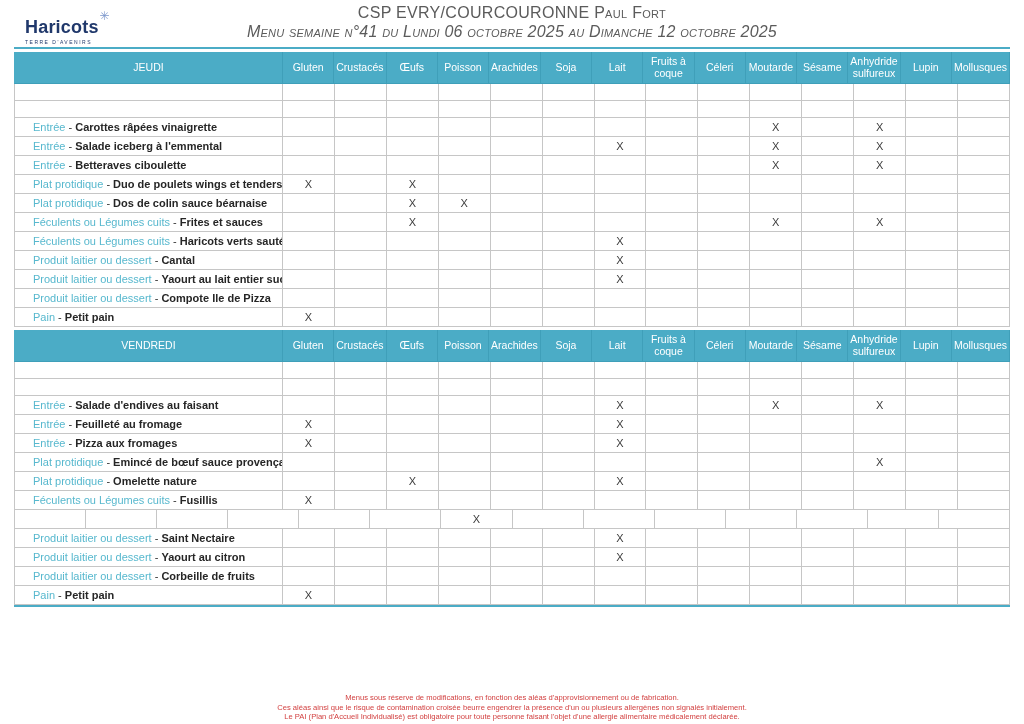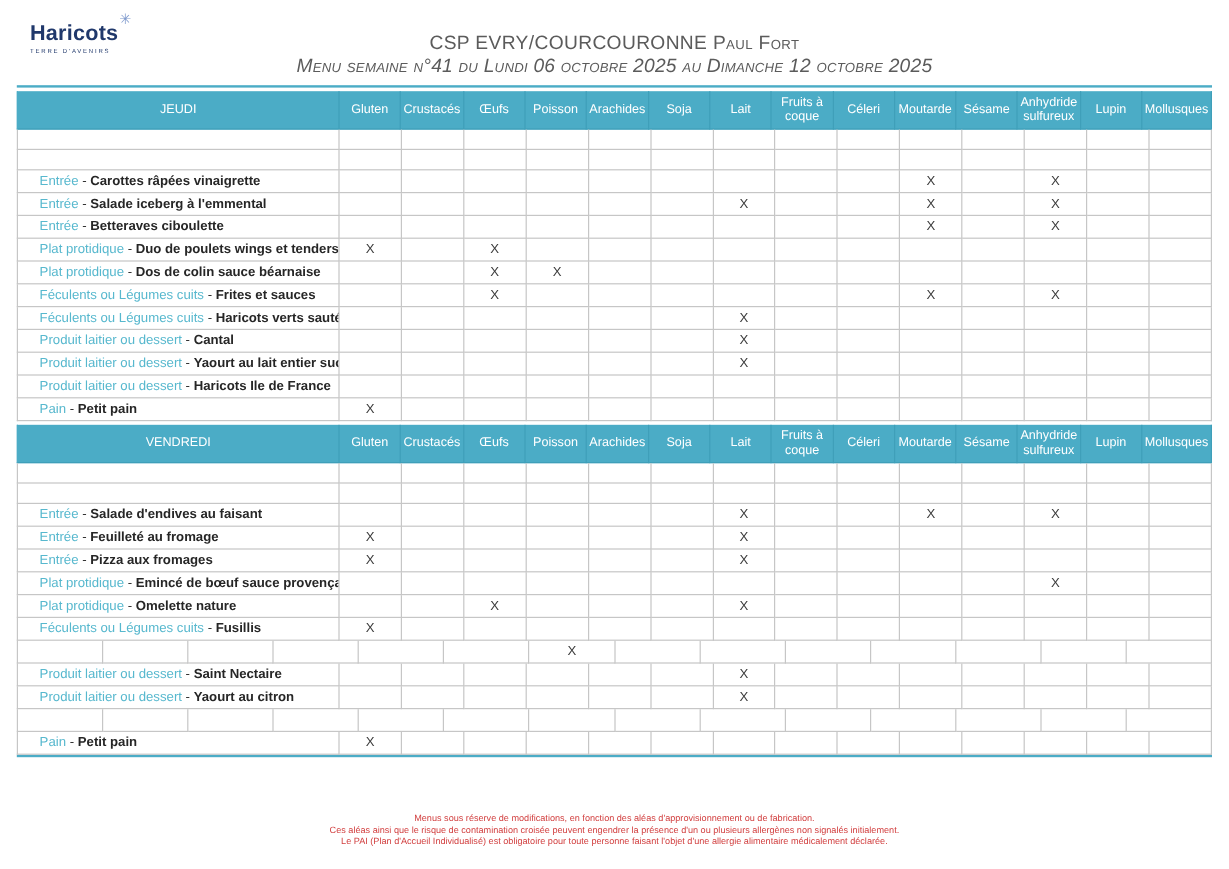--- a/index.html
+++ b/index.html
@@ -12,7 +12,7 @@
   .logo-name{font-size:18px;font-weight:700;letter-spacing:.2px;position:relative;display:inline-block;line-height:1;}
   .logo-star{position:absolute;right:-11px;top:-8px;font-size:12px;color:#7d98cc;font-weight:400;}
   .logo-tag{font-size:5px;letter-spacing:1.5px;color:#20386b;margin-top:2px;}
-  .titles{padding-top:28px;text-align:center;color:#5b5b5b;font-variant:small-caps;}
+  .titles{padding-top:4px;text-align:center;color:#5b5b5b;font-variant:small-caps;}
   .title1{font-size:16px;letter-spacing:.3px;}
   .title2{font-size:16px;margin-top:1px;letter-spacing:.2px;font-style:italic;}
   

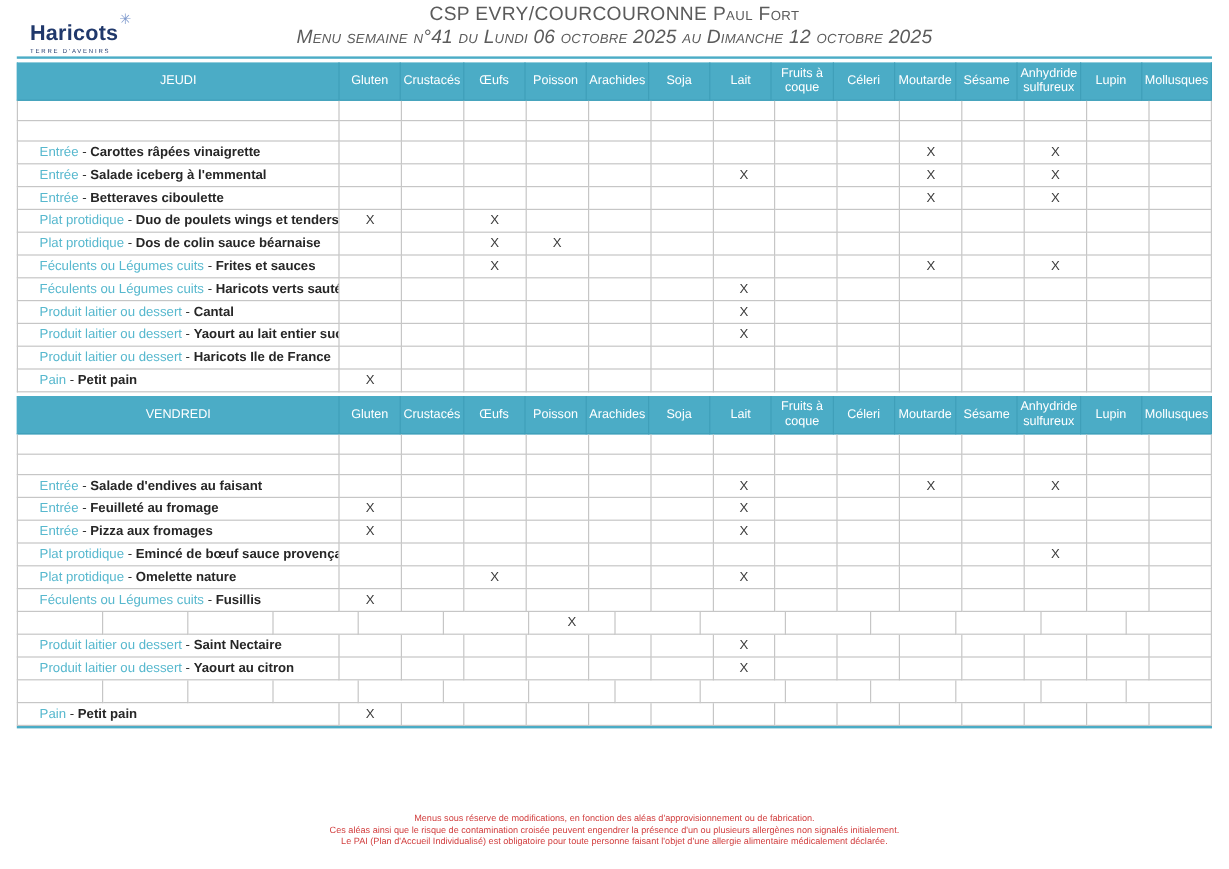--- a/index.html
+++ b/index.html
@@ -270,7 +270,7 @@
             <div class="cell al-cell mark-cell"></div>
           </div>
           <div class="row dish-row">
-            <div class="cell day-cell dish-cell"><span class="category">Produit laitier ou dessert</span><span class="sep"> - </span><span class="dish-name">Haricots Ile de France</span></div>
+            <div class="cell day-cell dish-cell"><span class="category">Produit laitier ou dessert</span><span class="sep"> - </span><span class="dish-name">Compote Ile de Pizza</span></div>
             <div class="cell al-cell mark-cell"></div>
             <div class="cell al-cell mark-cell"></div>
             <div class="cell al-cell mark-cell"></div>

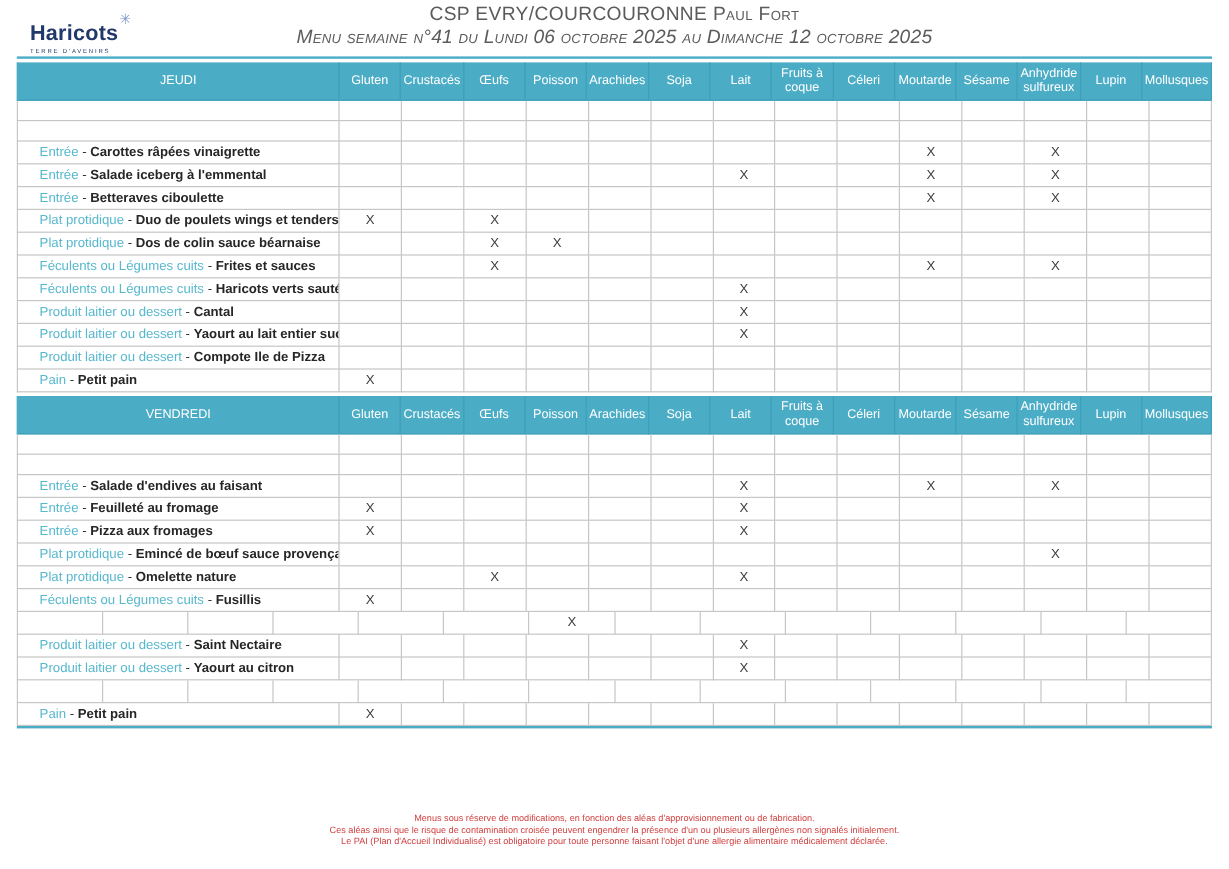--- a/index.html
+++ b/index.html
@@ -509,6 +509,7 @@
             <div class="cell al-cell mark-cell"></div>
           </div>
           <div class="row dish-row">
+            <div class="cell day-cell dish-cell"><span class="category">Produit laitier ou dessert</span><span class="sep"> - </span><span class="dish-name">Corbeille de fruits</span></div>
             <div class="cell al-cell mark-cell"></div>
             <div class="cell al-cell mark-cell"></div>
             <div class="cell al-cell mark-cell"></div>

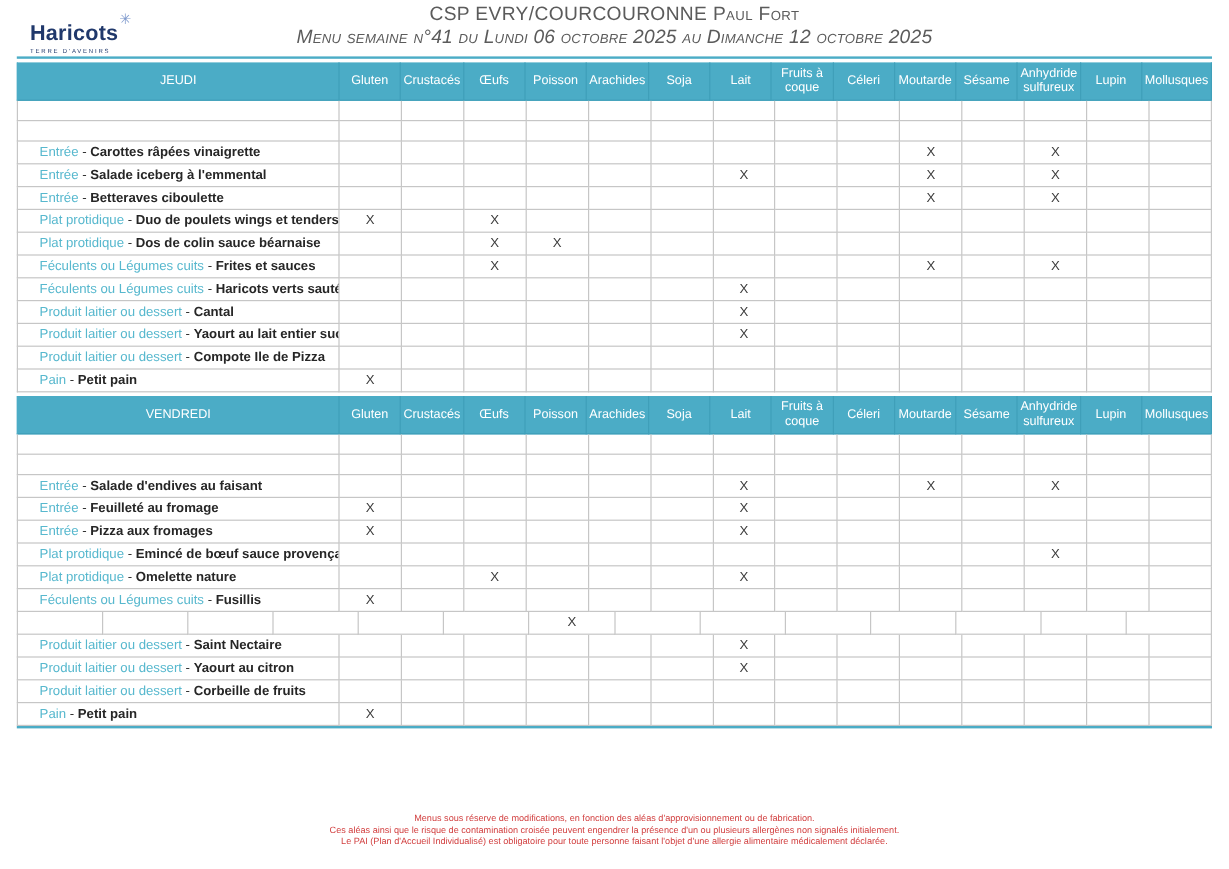--- a/index.html
+++ b/index.html
@@ -40,7 +40,7 @@
   .dish-name{color:#262626;font-weight:700;margin-top:23px;}
   .mark-cell{font-size:11px;color:#3d3d3d;padding-top:3px;line-height:1.2;}
   
-  .disclaimer{position:absolute;left:0;right:0;bottom:19px;text-align:center;
+  .disclaimer{position:absolute;left:0;right:0;bottom:3px;text-align:center;
     color:#d24040;font-size:7.6px;line-height:1.22;}
 </style>
 </head>

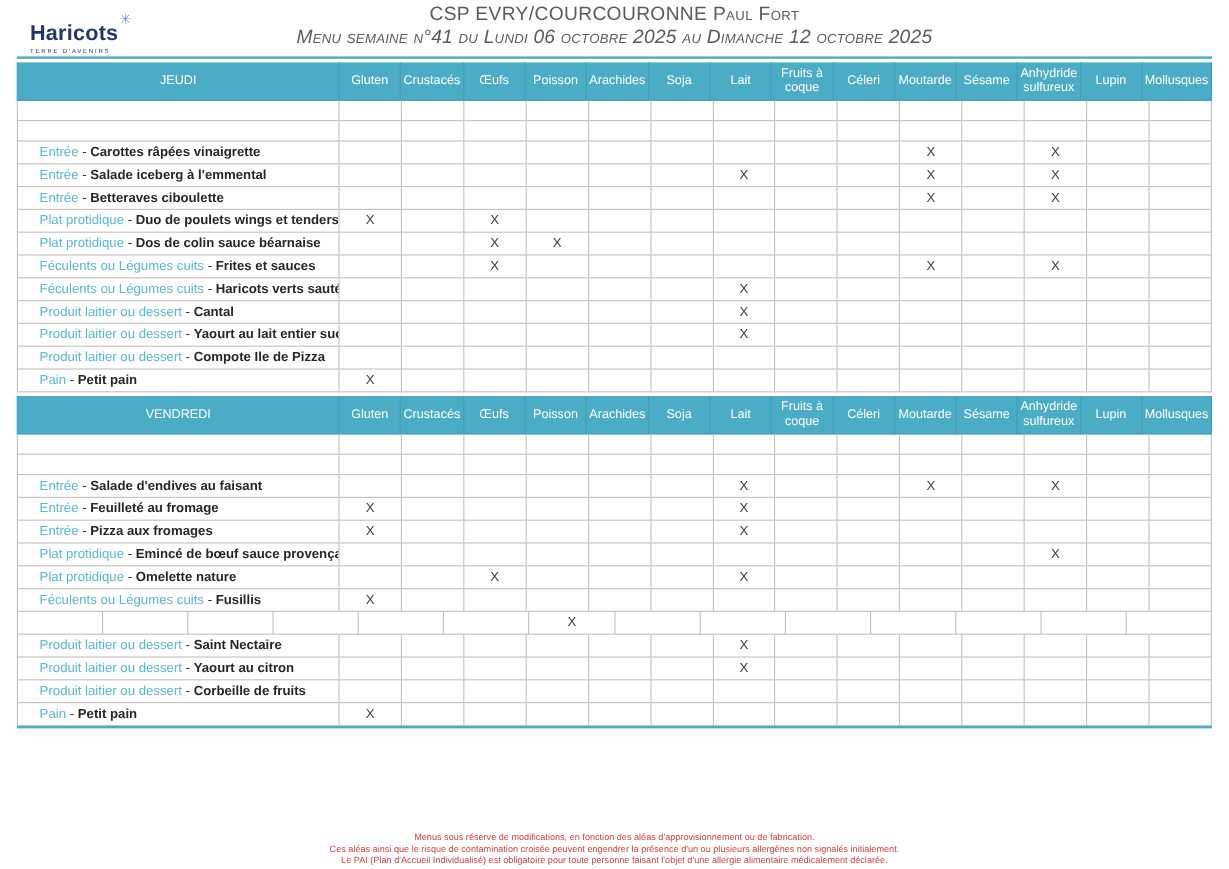--- a/index.html
+++ b/index.html
@@ -549,7 +549,7 @@
 
   <div class="disclaimer">
     <div>Menus sous réserve de modifications, en fonction des aléas d'approvisionnement ou de fabrication.</div>
-    <div>Ces aléas ainsi que le risque de contamination croisée peuvent engendrer la présence d'un ou plusieurs allergènes non signalés initialement.</div>
+    <div>Ces aléas ainsi que le risque de contamination croisée beurre engendrer la présence d'un ou plusieurs allergènes non signalés initialement.</div>
     <div>Le PAI (Plan d'Accueil Individualisé) est obligatoire pour toute personne faisant l'objet d'une allergie alimentaire médicalement déclarée.</div>
   </div>
 

